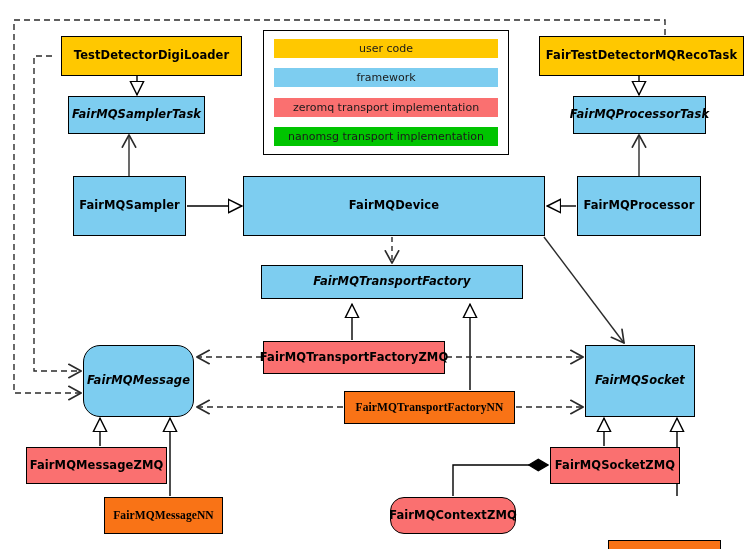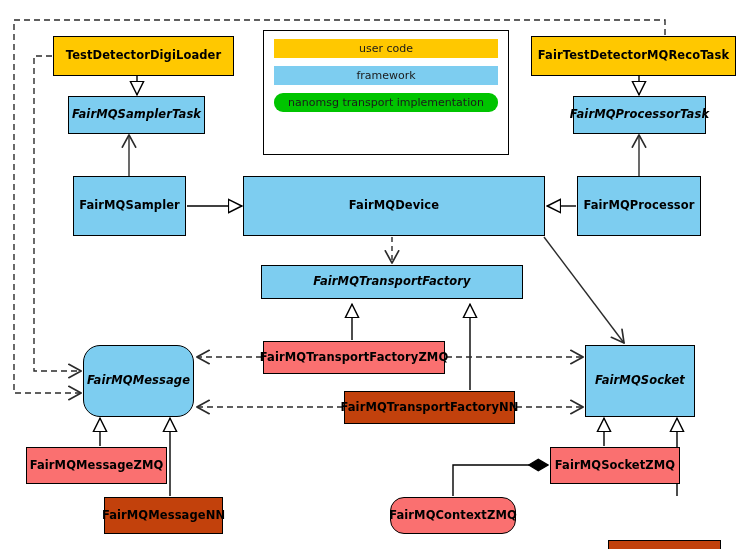--- a/index.html
+++ b/index.html
@@ -22,7 +22,7 @@
     z-index:3;
   }
   .node.abstract{font-style:italic;}
-  .c-user{background:#FFC800;}
+  .c-user{background:#FFC800;margin-left:8px;}
   .c-fw{background:#7DCDF0;}
   .c-zmq{background:#FA7070;}
   .c-nn{background:#c2410c;}

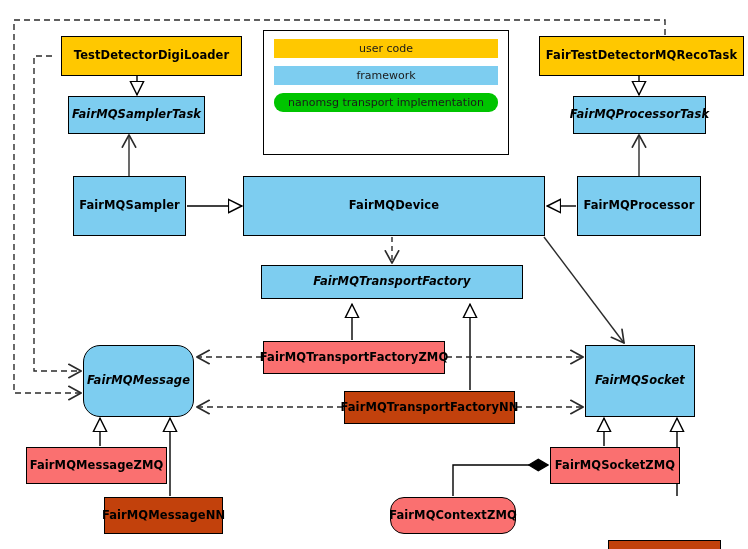--- a/index.html
+++ b/index.html
@@ -34,7 +34,7 @@
     background:#ffffff;
     z-index:4;
     padding:8px 10px;
-    display:flex;flex-direction:column;
+    display:flex;flex-direction:column;justify-content:space-between;
   }
   .legend-row{
     height:19px;

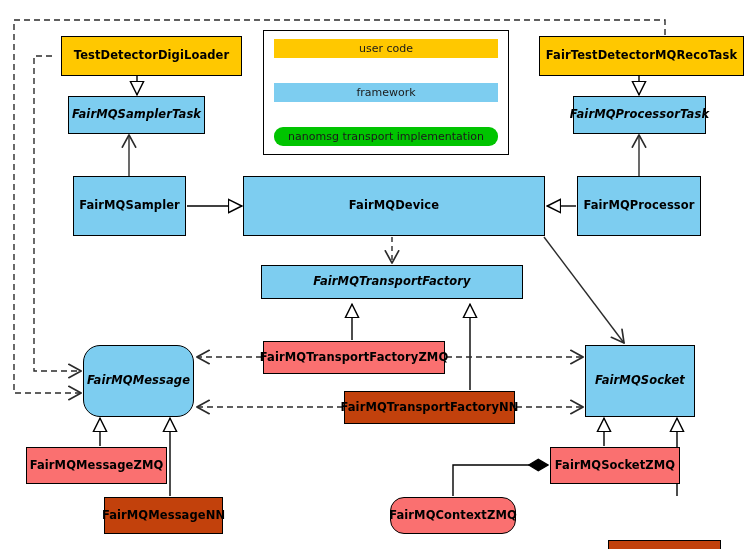--- a/index.html
+++ b/index.html
@@ -118,6 +118,9 @@
     <div class="legend-row" style="background:#7DCDF0;">
       <span>framework</span>
     </div>
+    <div class="legend-row" style="background:#FA7070;">
+      <span>zeromq transport implementation</span>
+    </div>
     <div class="legend-row" style="background:#00C400;border-radius:9px;">
       <span>nanomsg transport implementation</span>
     </div>

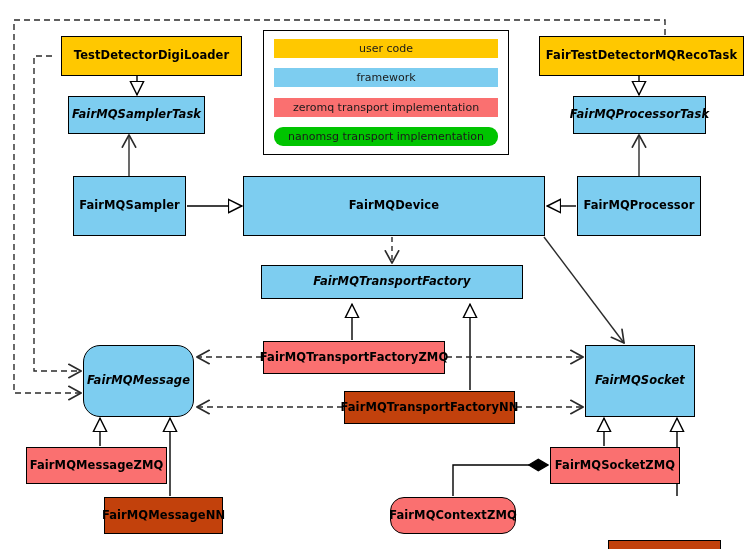--- a/index.html
+++ b/index.html
@@ -121,7 +121,7 @@
     <div class="legend-row" style="background:#FA7070;">
       <span>zeromq transport implementation</span>
     </div>
-    <div class="legend-row" style="background:#00C400;border-radius:9px;">
+    <div class="legend-row" style="background:#00C400;">
       <span>nanomsg transport implementation</span>
     </div>
   </div>

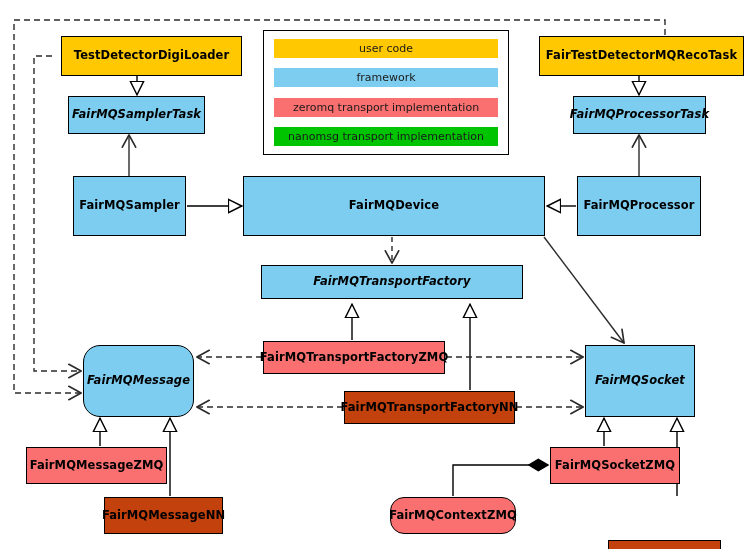--- a/index.html
+++ b/index.html
@@ -25,7 +25,7 @@
   .c-user{background:#FFC800;margin-left:8px;}
   .c-fw{background:#7DCDF0;}
   .c-zmq{background:#FA7070;}
-  .c-nn{background:#c2410c;}
+  .c-nn{background:#f97316;font-family:Liberation Serif, serif;}
 
   #legend{
     position:absolute;

